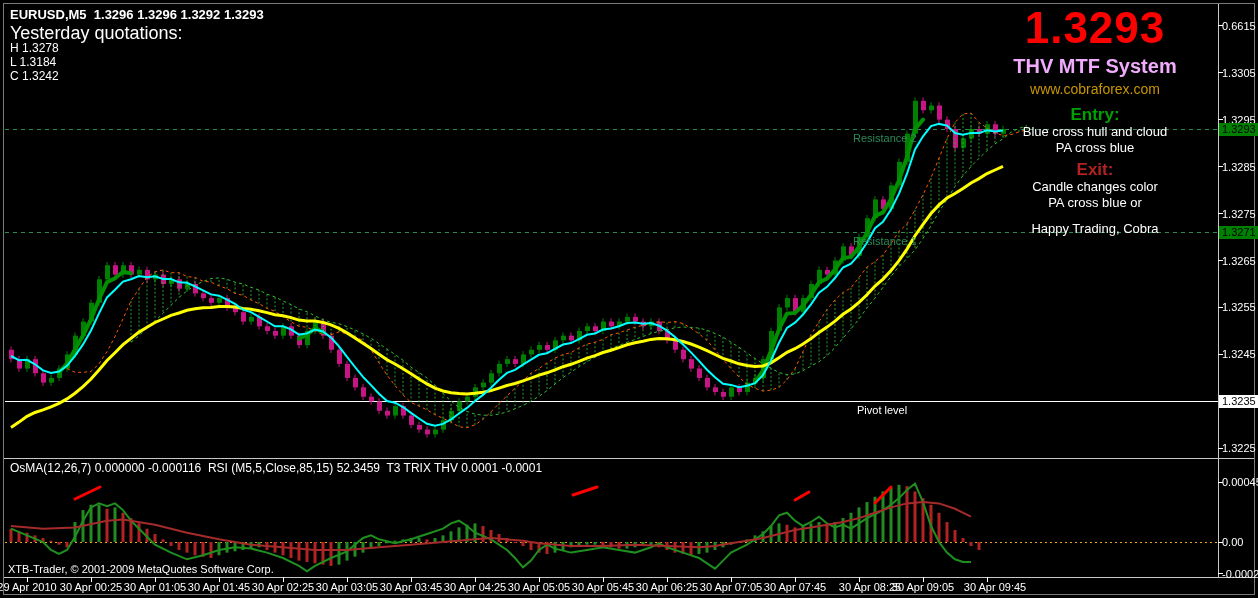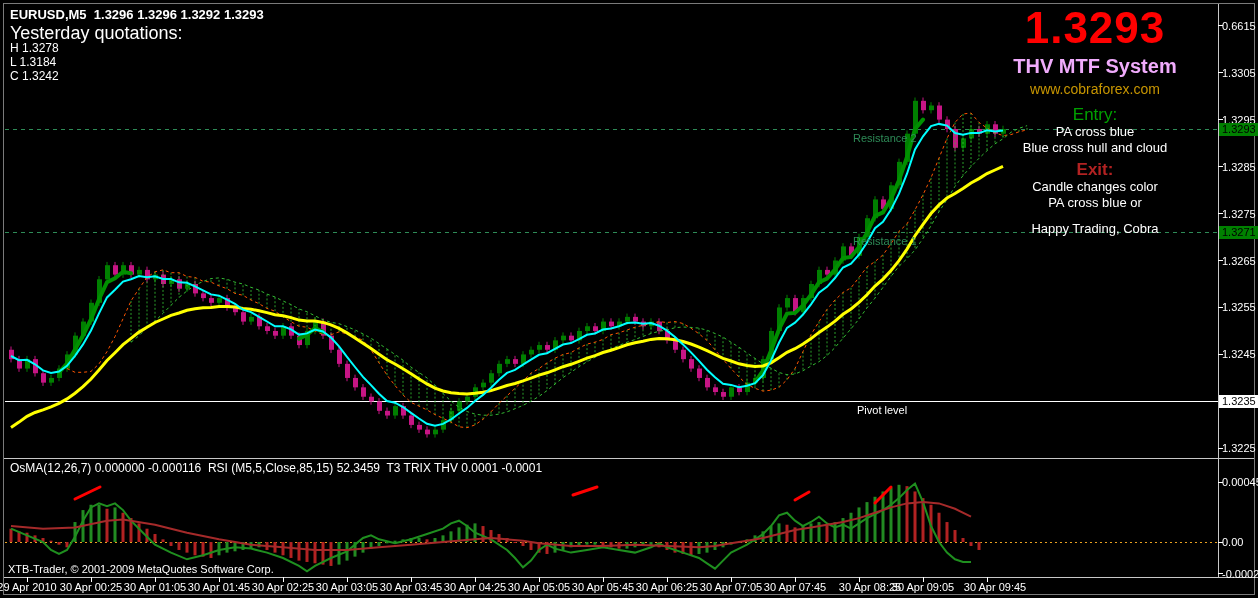--- a/index.html
+++ b/index.html
@@ -16,7 +16,7 @@
   .bigprice{font-size:44px;font-weight:800;color:#FF0000;line-height:48px;letter-spacing:1px;}
   .sysname{font-size:20px;font-weight:bold;color:#f0abfc;line-height:24px;margin-top:2px;}
   .website{font-size:14px;color:#C89600;line-height:17px;margin-top:3px;}
-  .entry{font-size:17px;font-weight:normal;color:#00A000;line-height:19px;margin-top:7px;}
+  .entry{font-size:17px;font-weight:bold;color:#00A000;line-height:19px;margin-top:7px;}
   .exitl{font-size:17px;font-weight:bold;color:#B22222;line-height:19px;margin-top:5px;}
   .wline{font-size:13px;color:#fff;line-height:15.5px;}
   .signoff{font-size:13px;color:#fff;line-height:15px;margin-top:11px;}

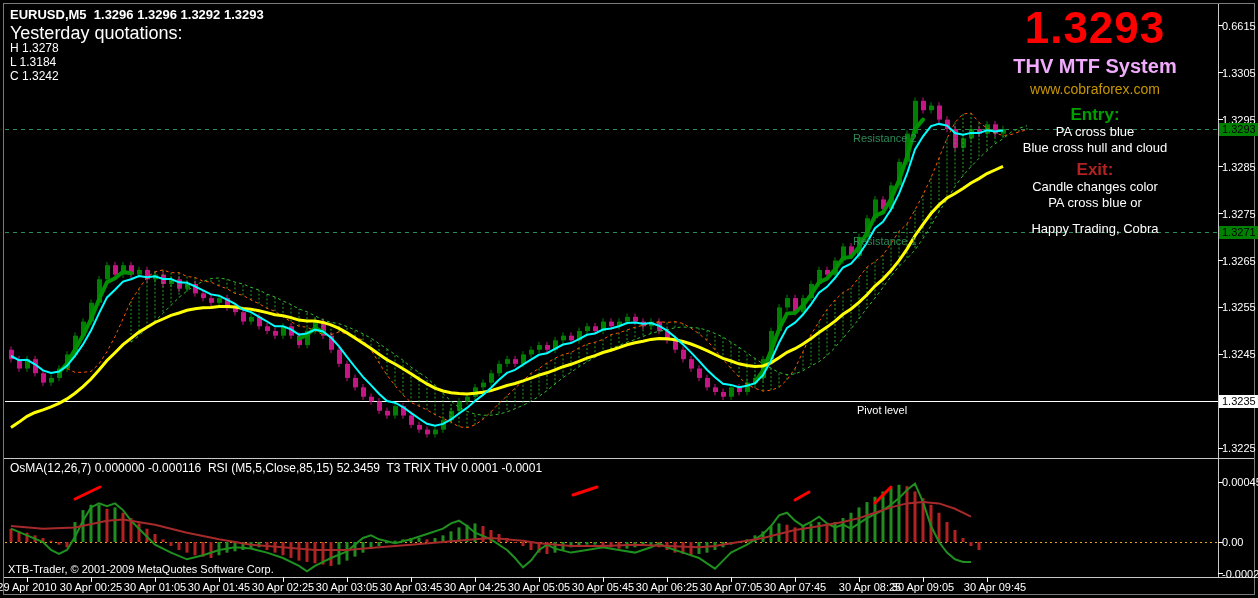--- a/index.html
+++ b/index.html
@@ -597,8 +597,8 @@
     <div class="sysname">THV MTF System</div>
     <div class="website">www.cobraforex.com</div>
     <div class="entry">Entry:</div>
+    <div class="wline">Blue cross hull and cloud</div>
     <div class="wline">PA cross blue</div>
-    <div class="wline">Blue cross hull and cloud</div>
     <div class="exitl">Exit:</div>
     <div class="wline">Candle changes color</div>
     <div class="wline">PA cross blue or</div>

